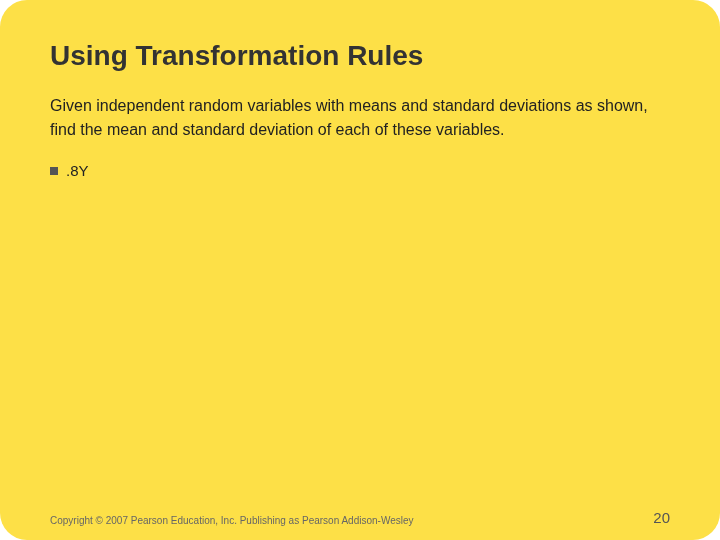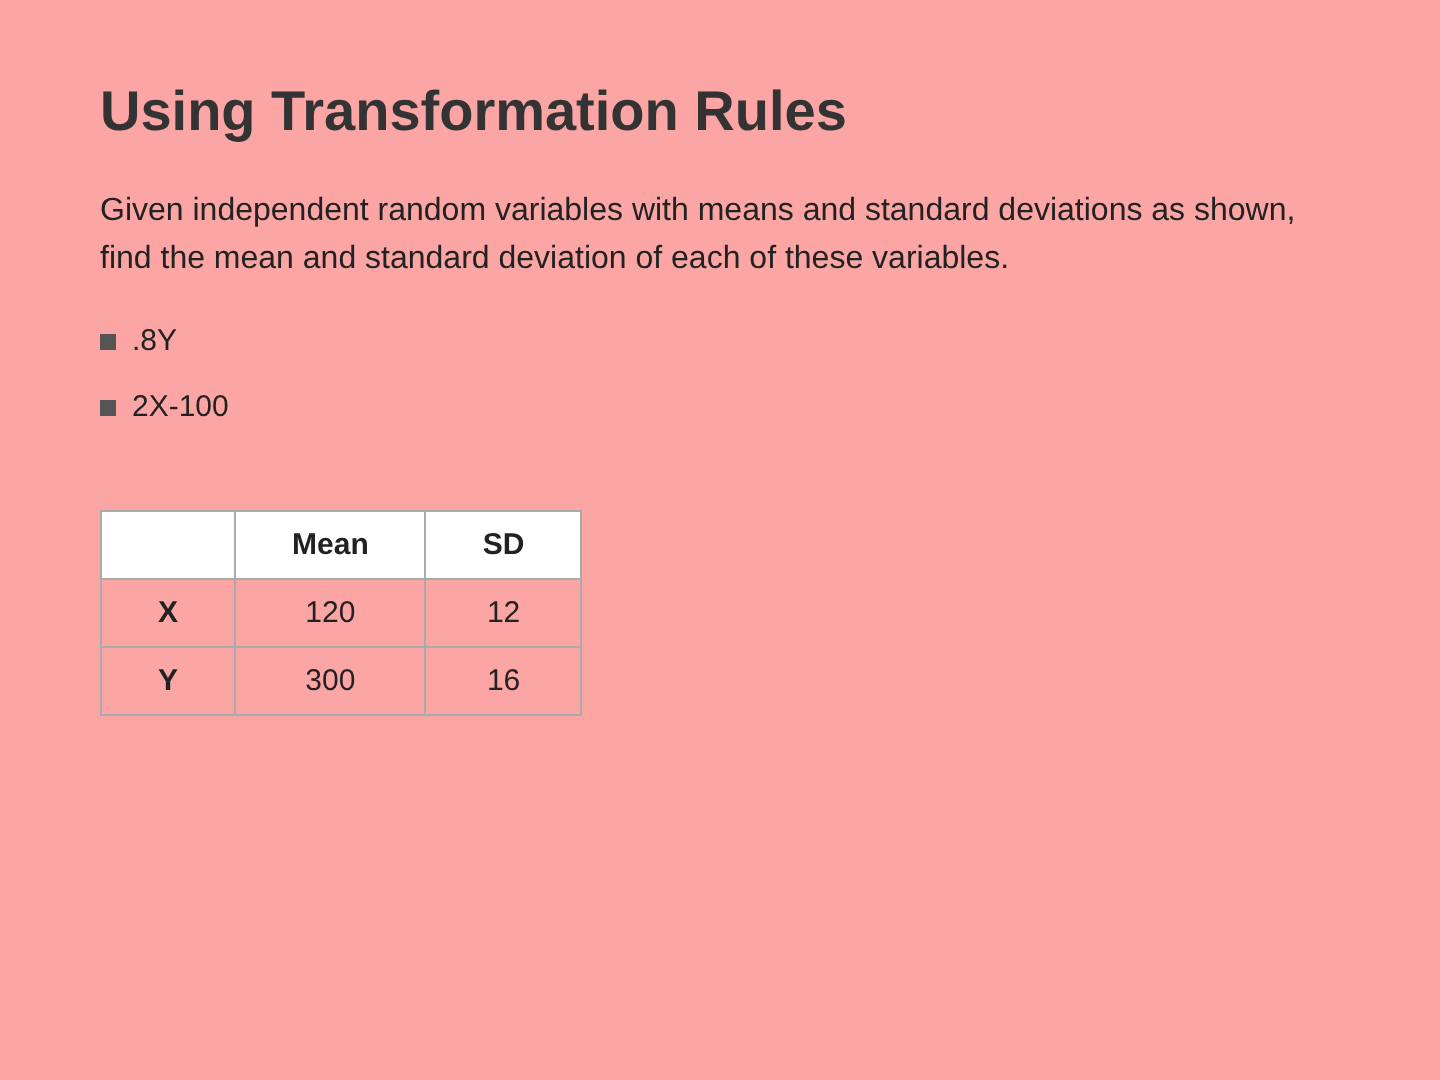--- a/index.html
+++ b/index.html
@@ -20,9 +20,10 @@
     .slide {
       width: 720px;
       height: 540px;
-      background: #fca5a5;
+      background: #fde047;
       padding: 40px 50px 30px 50px;
       position: relative;
+      border-radius: 27px;
     }
 
     .title {

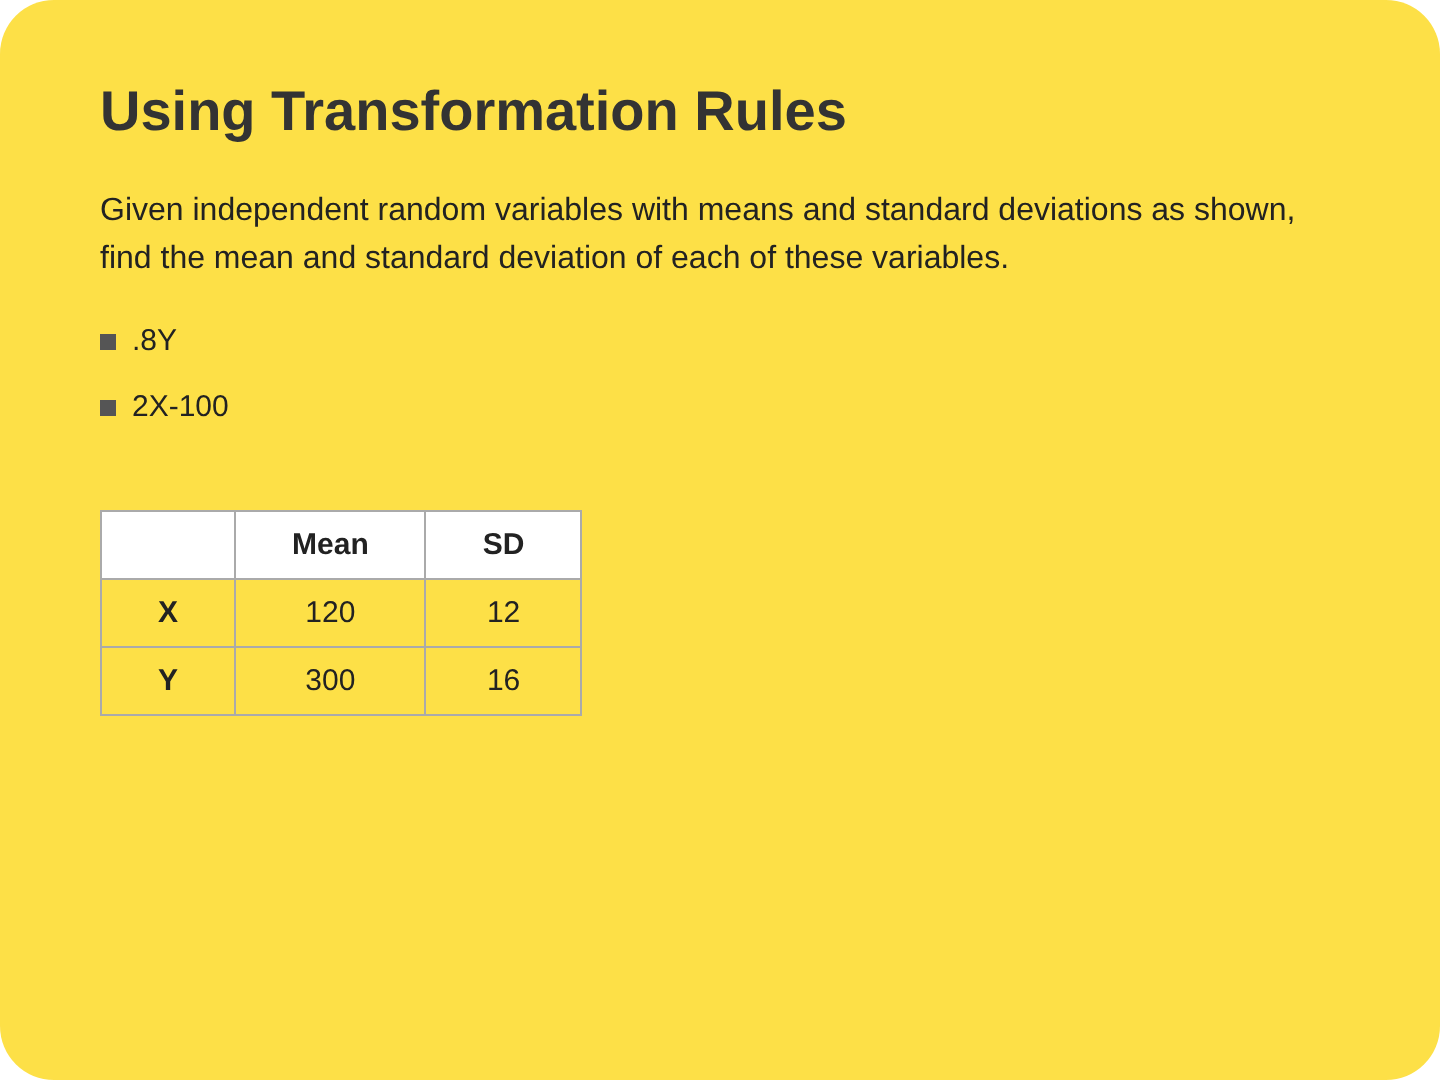--- a/index.html
+++ b/index.html
@@ -136,10 +136,6 @@
         <span class="bullet-square"></span>
         <span>.8Y</span>
       </li>
-      <li>
-        <span class="bullet-square"></span>
-        <span>2X-100</span>
-      </li>
     </ul>
 
     <div class="table-wrapper">

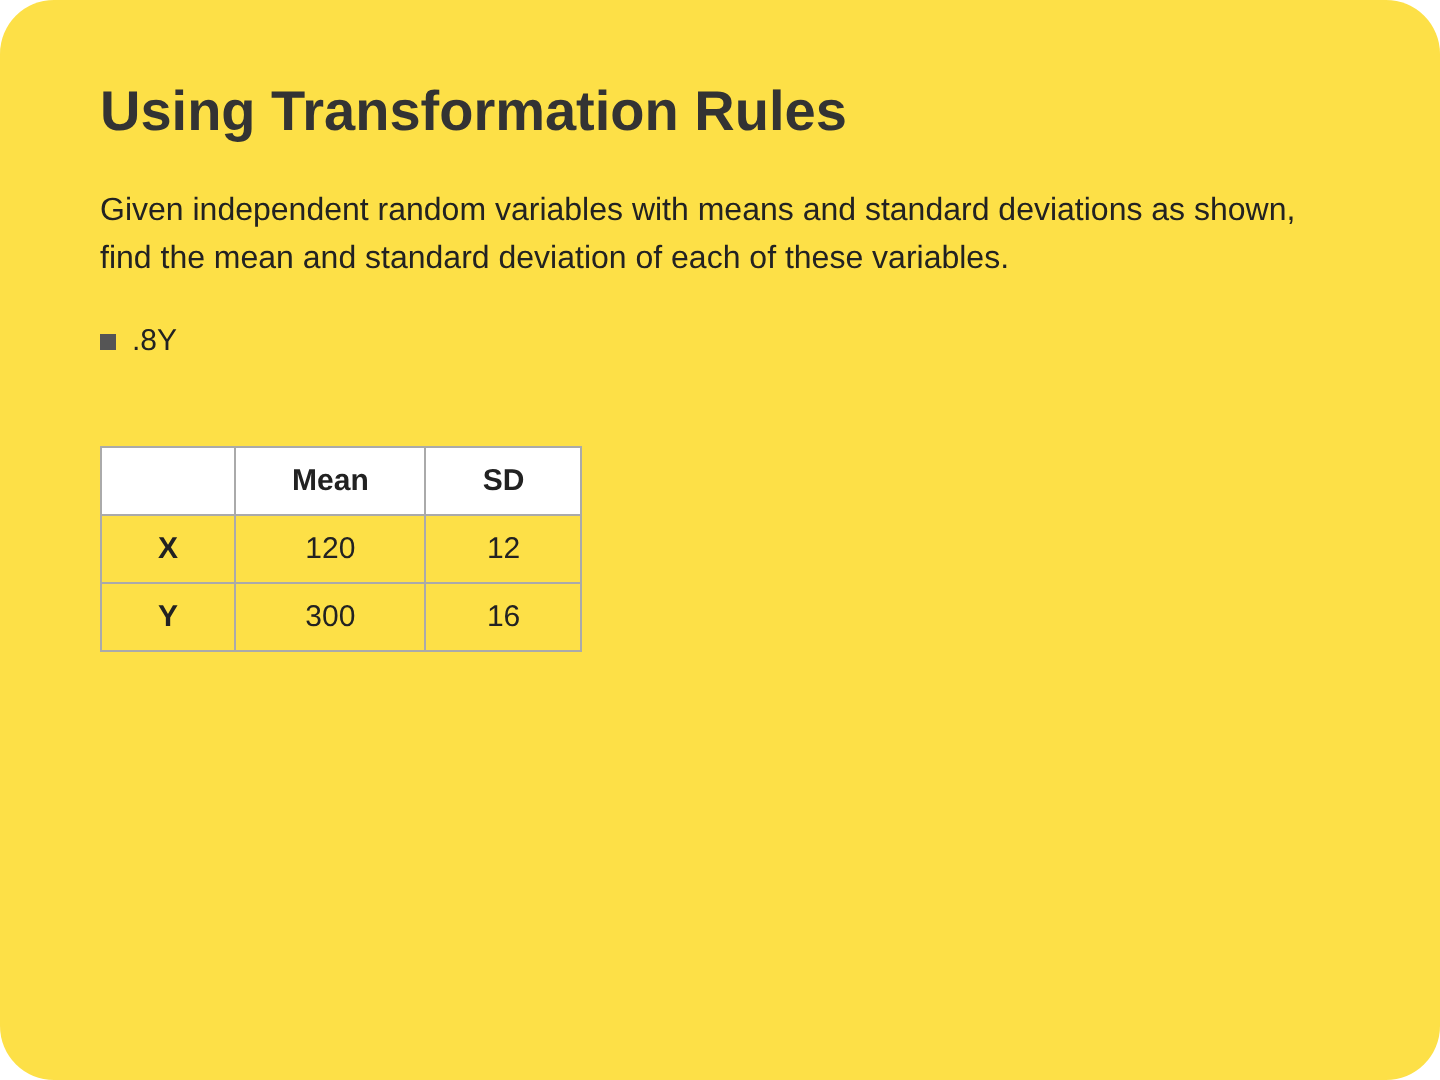--- a/index.html
+++ b/index.html
@@ -138,29 +138,6 @@
       </li>
     </ul>
 
-    <div class="table-wrapper">
-      <table>
-        <thead>
-          <tr>
-            <td></td>
-            <td>Mean</td>
-            <td>SD</td>
-          </tr>
-        </thead>
-        <tbody>
-          <tr>
-            <td>X</td>
-            <td>120</td>
-            <td>12</td>
-          </tr>
-          <tr>
-            <td>Y</td>
-            <td>300</td>
-            <td>16</td>
-          </tr>
-        </tbody>
-      </table>
-    </div>
 
   </div>
 

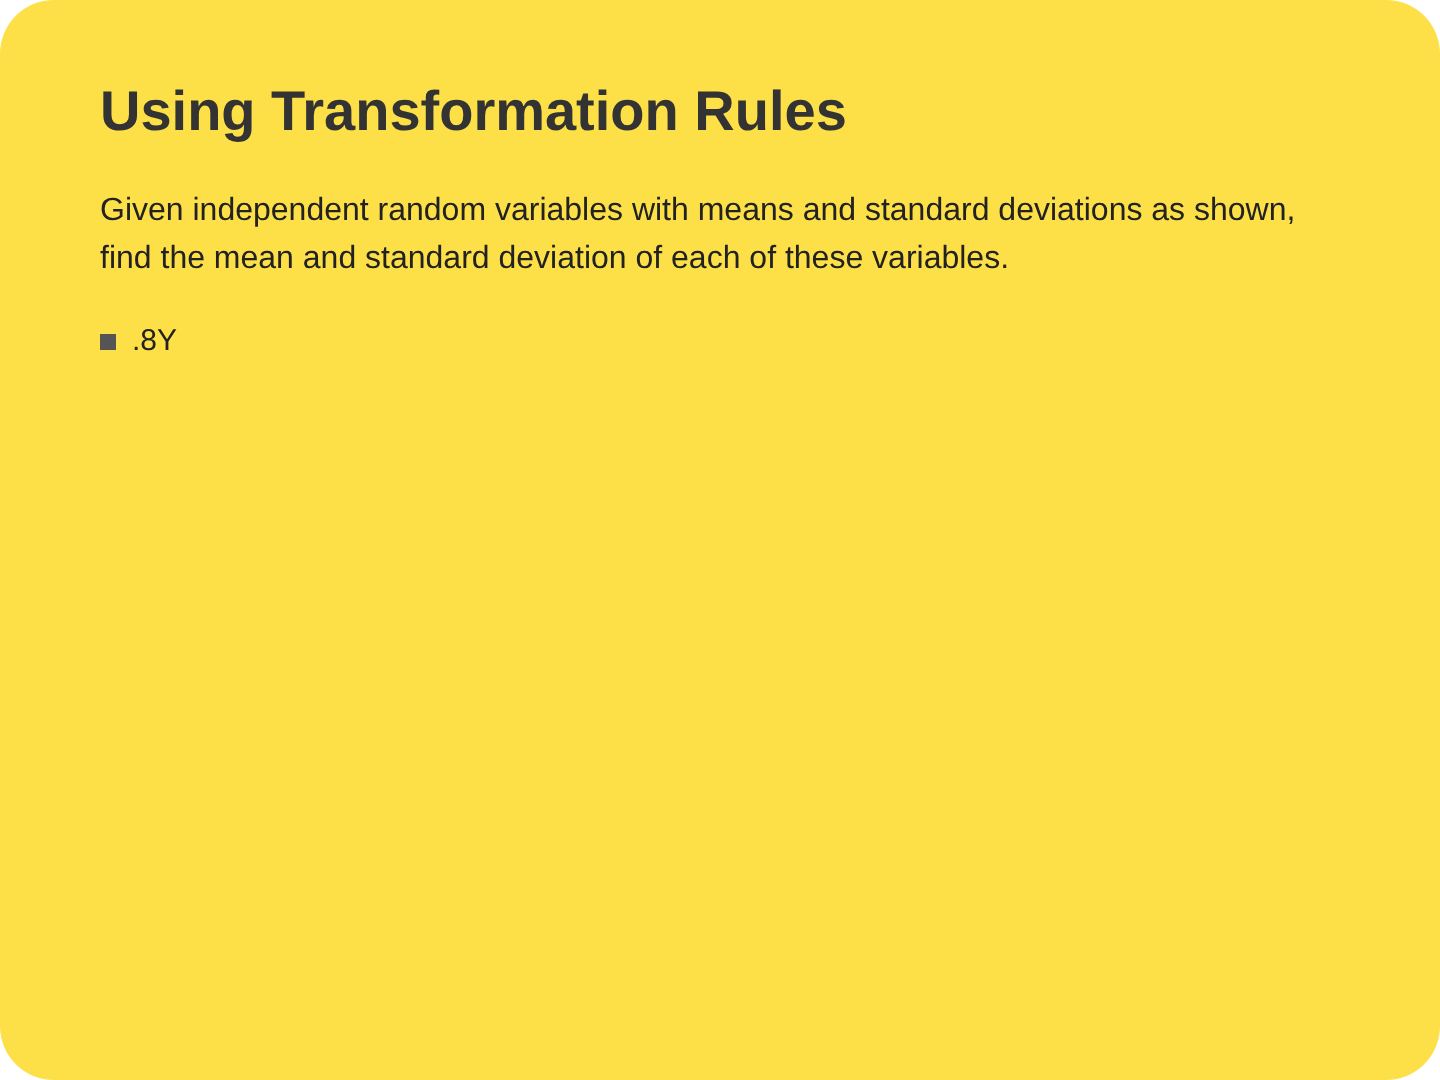--- a/index.html
+++ b/index.html
@@ -141,6 +141,10 @@
 
   </div>
 
+  <div class="footer">
+    <span class="footer-text">Copyright © 2007 Pearson Education, Inc. Publishing as Pearson Addison-Wesley</span>
+    <span class="page-number">20</span>
+  </div>
 
 </div>
 

